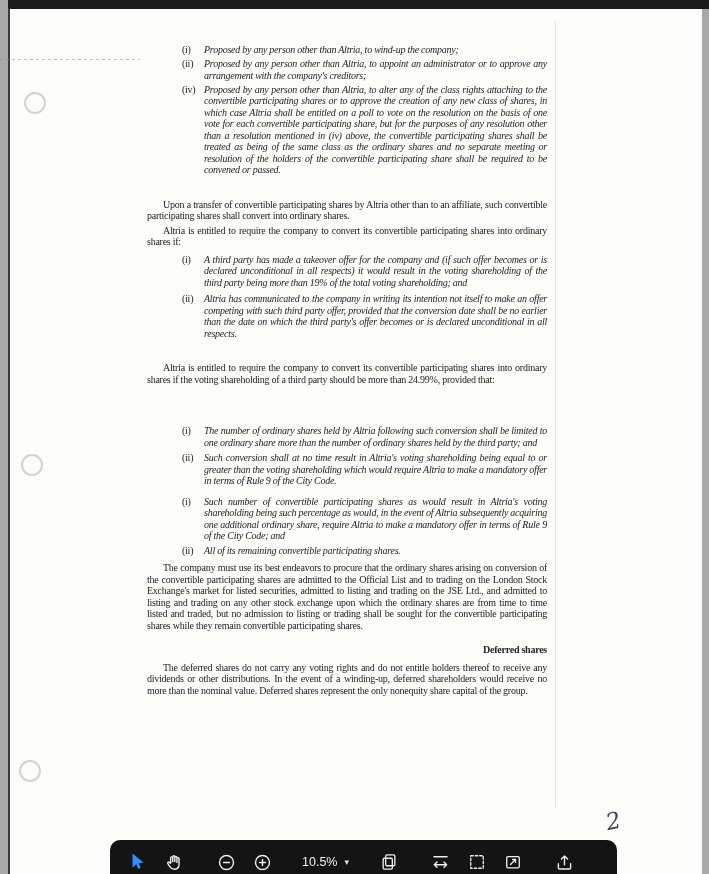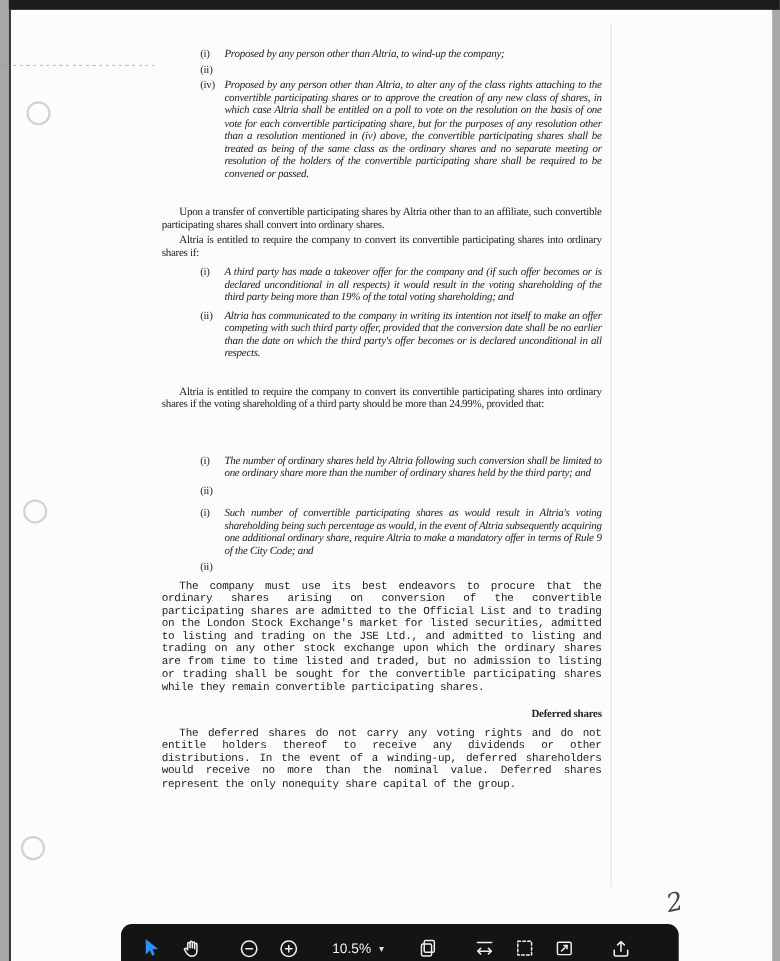--- a/index.html
+++ b/index.html
@@ -71,6 +71,7 @@
         </div>
         <div class="li">
           <span class="lbl">(ii)</span>
+          <span class="txt">Proposed by any person other than Altria, to appoint an administrator or to approve any arrangement with the company's creditors;</span>
         </div>
         <div class="li">
           <span class="lbl">(iv)</span>

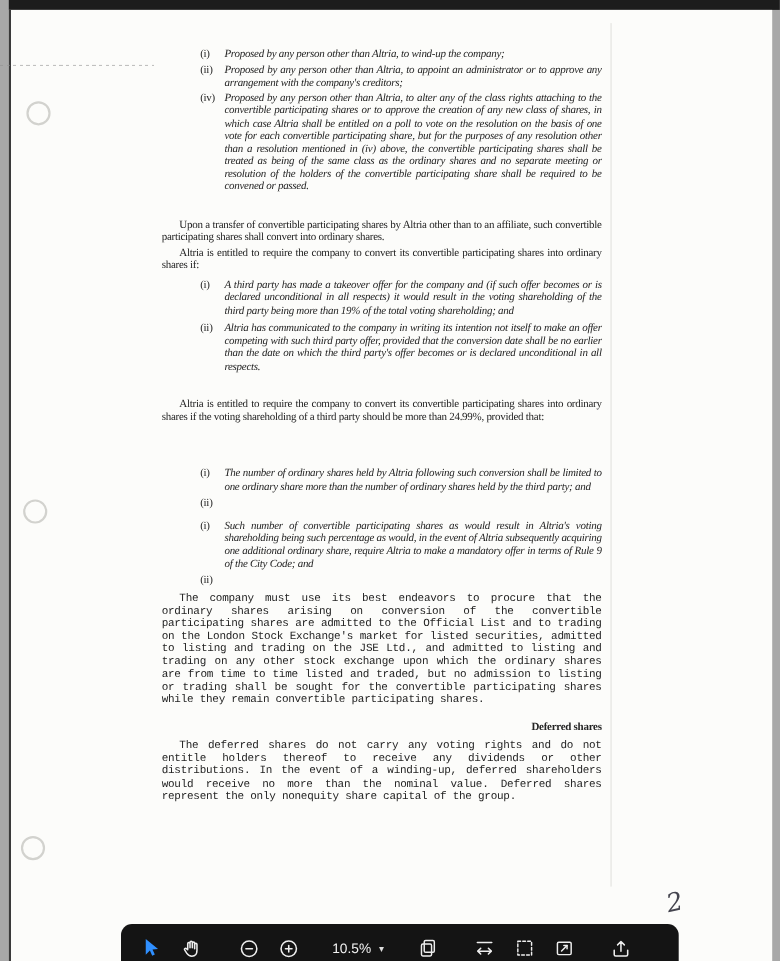--- a/index.html
+++ b/index.html
@@ -102,6 +102,7 @@
         </div>
         <div class="li" style="margin-top:4px">
           <span class="lbl">(ii)</span>
+          <span class="txt">Such conversion shall at no time result in Altria's voting shareholding being equal to or greater than the voting shareholding which would require Altria to make a mandatory offer in terms of Rule 9 of the City Code.</span>
         </div>
       </div>
 

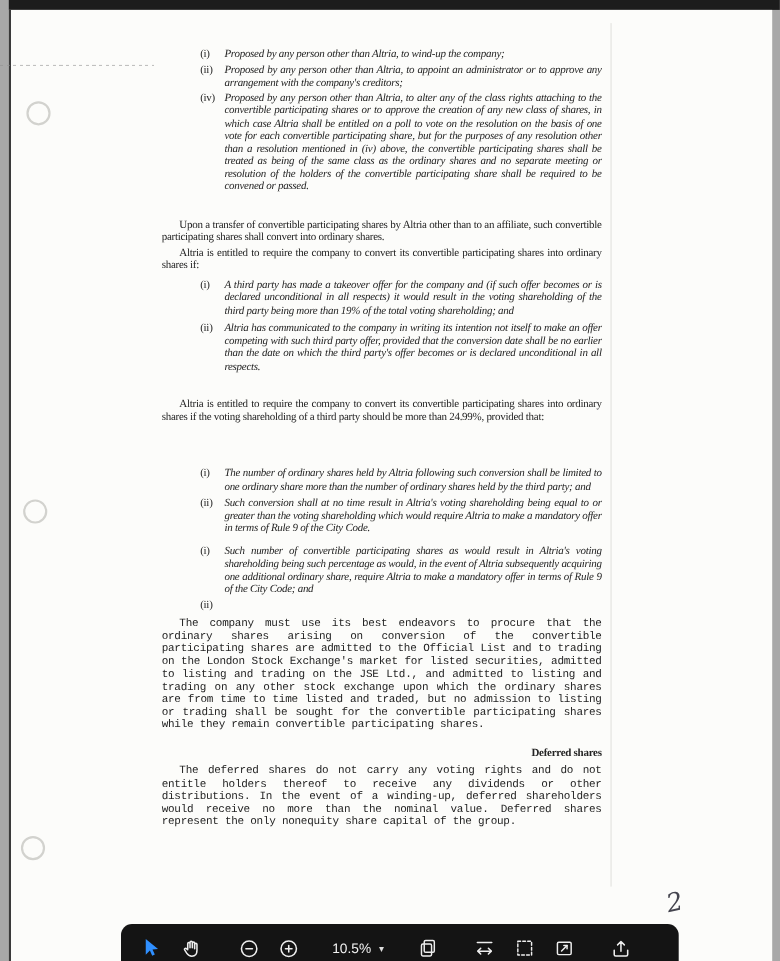--- a/index.html
+++ b/index.html
@@ -114,6 +114,7 @@
         </div>
         <div class="li" style="margin-top:3px">
           <span class="lbl">(ii)</span>
+          <span class="txt">All of its remaining convertible participating shares.</span>
         </div>
       </div>
 

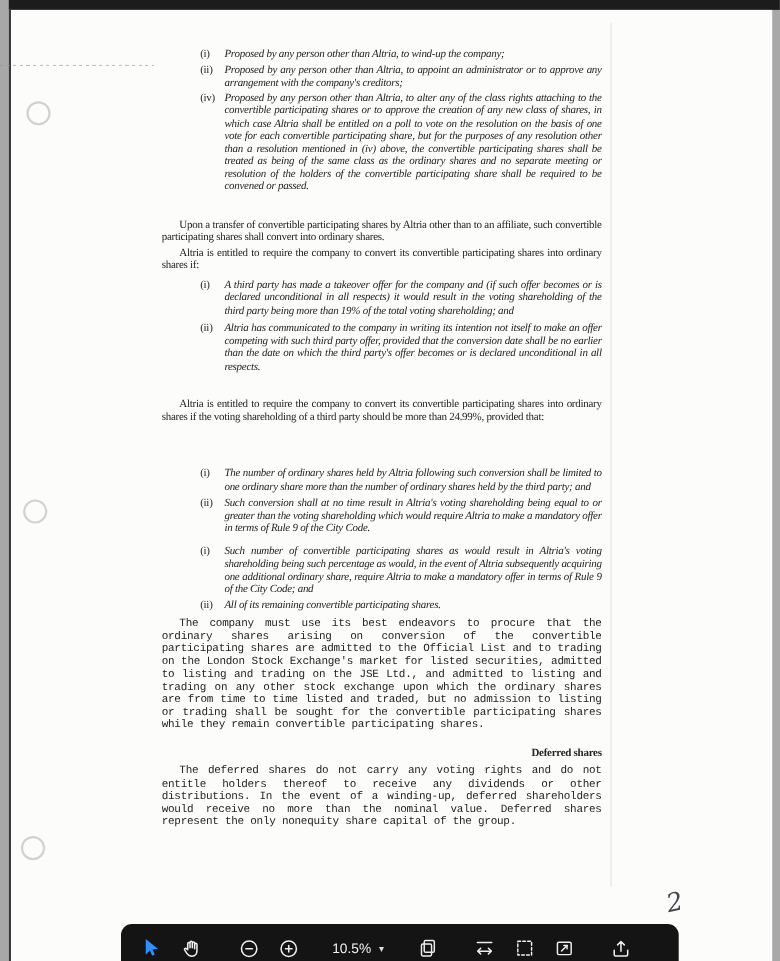--- a/index.html
+++ b/index.html
@@ -29,7 +29,7 @@
   .li .txt { flex:1; text-align:justify;font-style:italic; }
   .gap-big { margin-top:40px; }
   .doc-heading { font-weight:bold; margin-top:13px; text-align:right; }
-  .para-tight { margin-top:6px;font-family:Liberation Mono, monospace; }
+  .para-tight { margin-top:6px; }
 
   
   .pagenum { position:absolute; left:606px; top:808px; font-family:"DejaVu Serif", serif;

